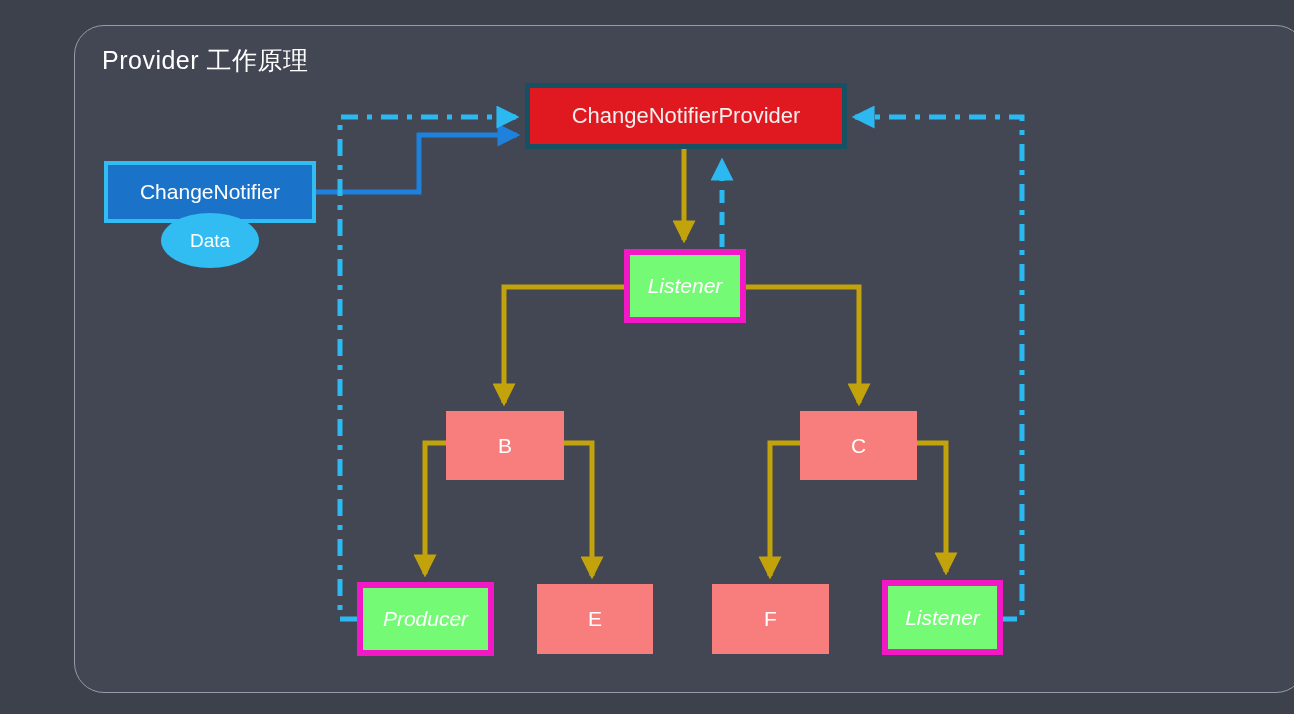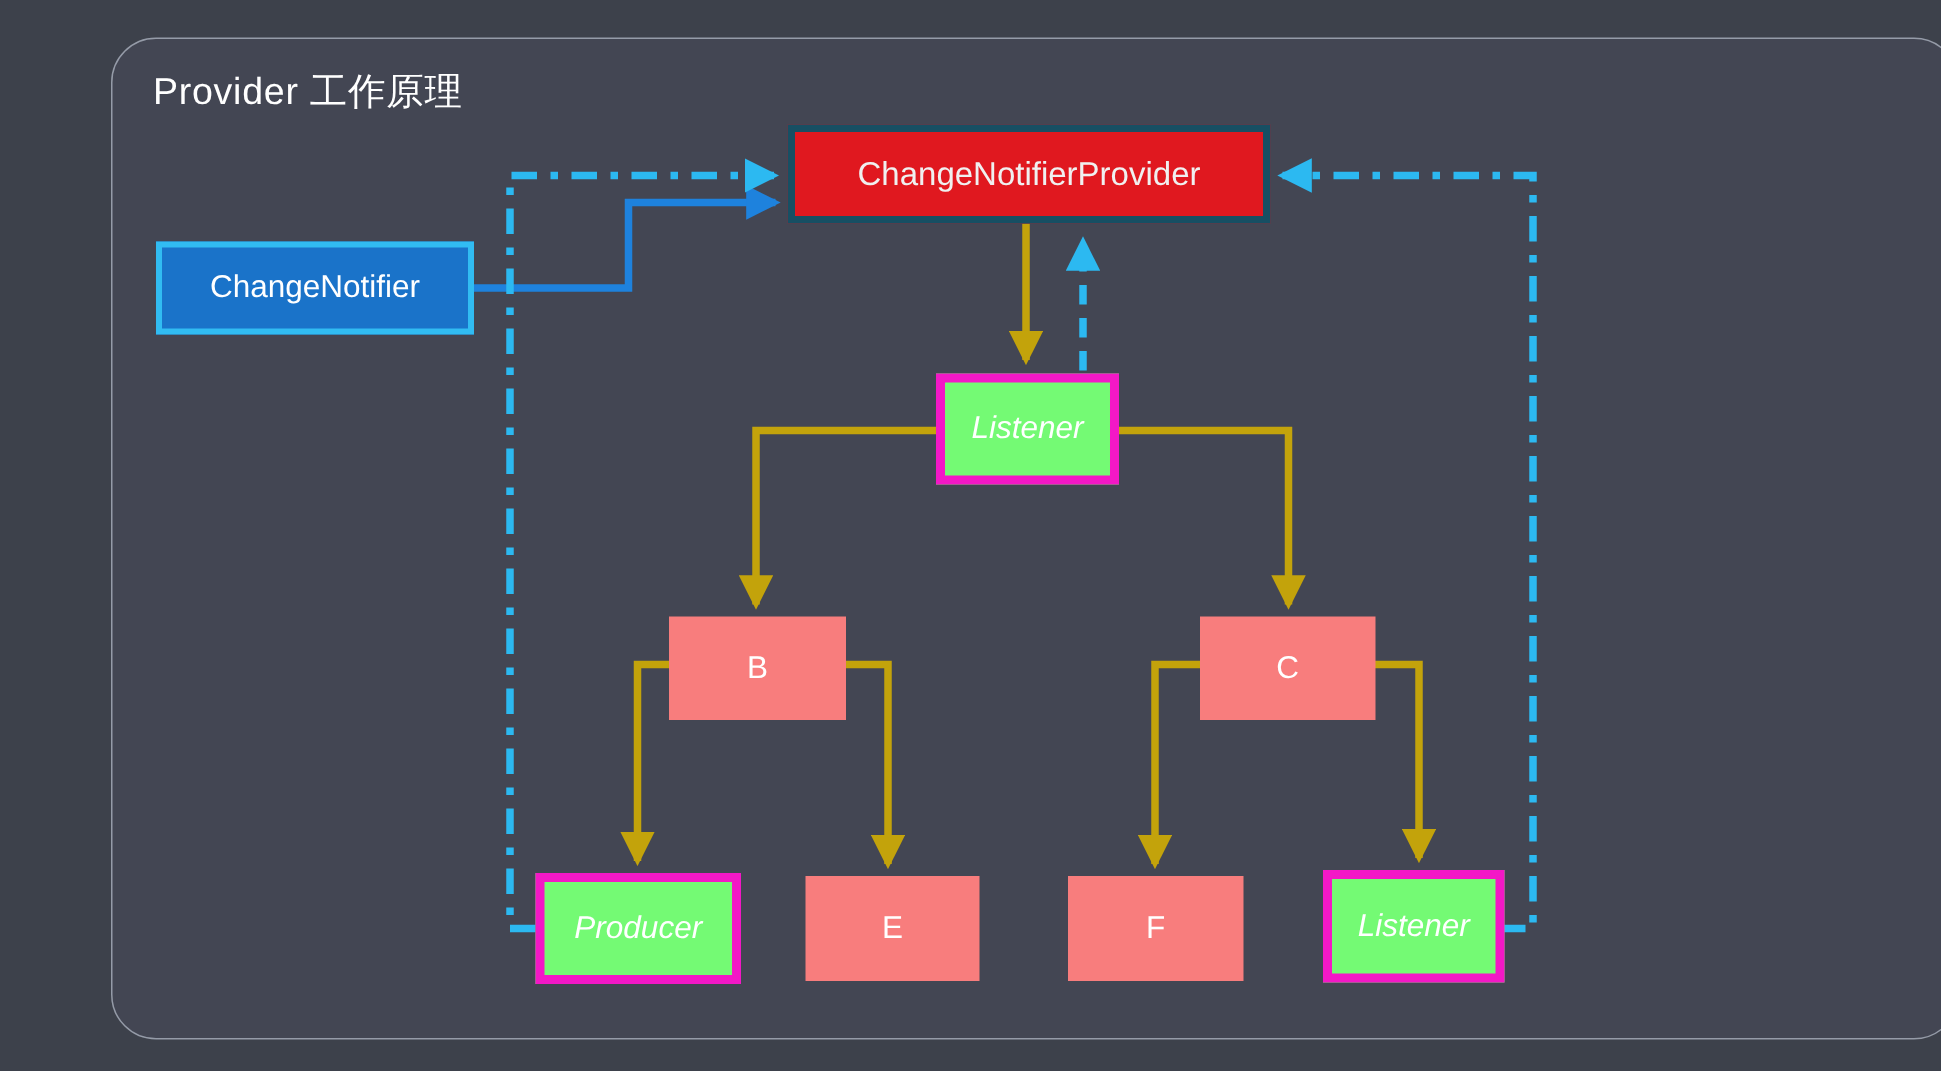--- a/index.html
+++ b/index.html
@@ -100,6 +100,7 @@
 
   <div class="node notifier">ChangeNotifier</div>
 
+  <div class="node data-ellipse">Data</div>
 
   <div class="node listener listener-top">Listener</div>
 

